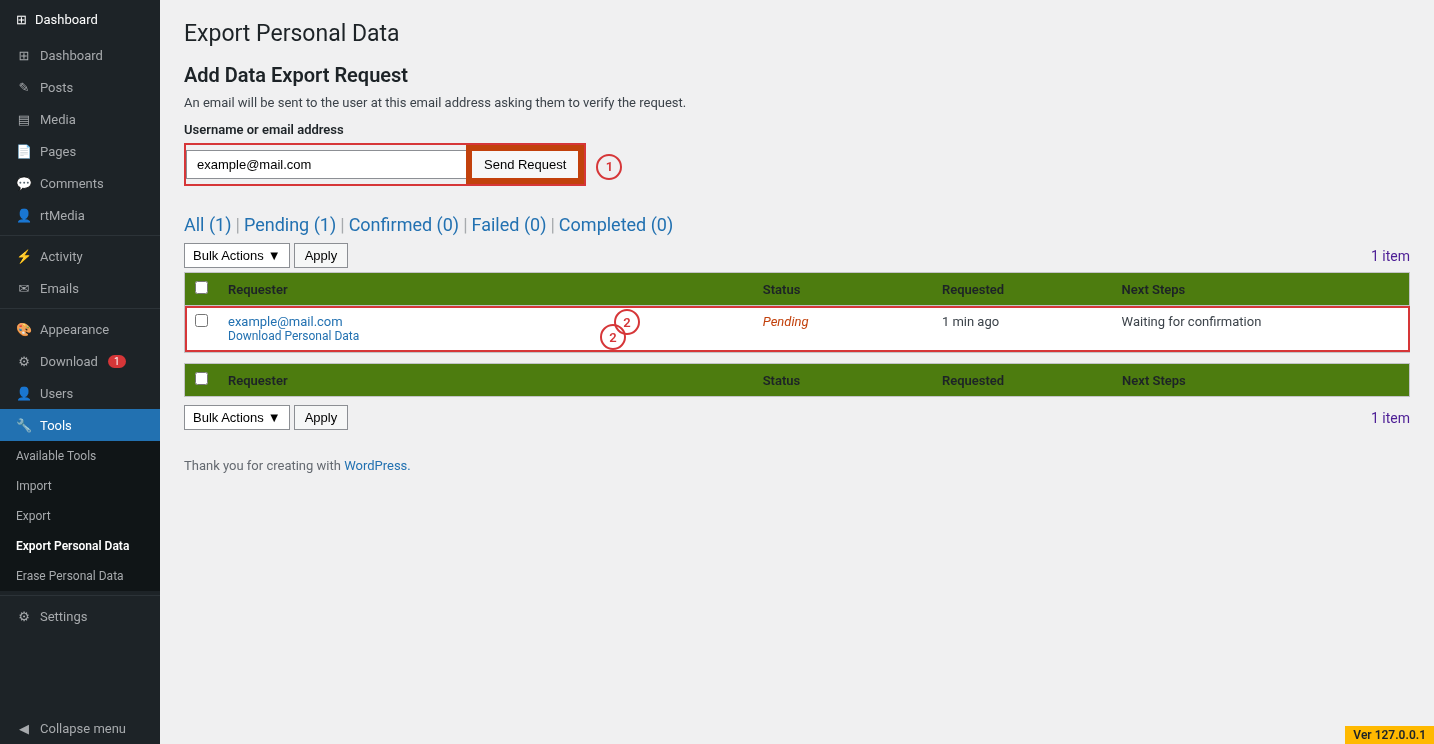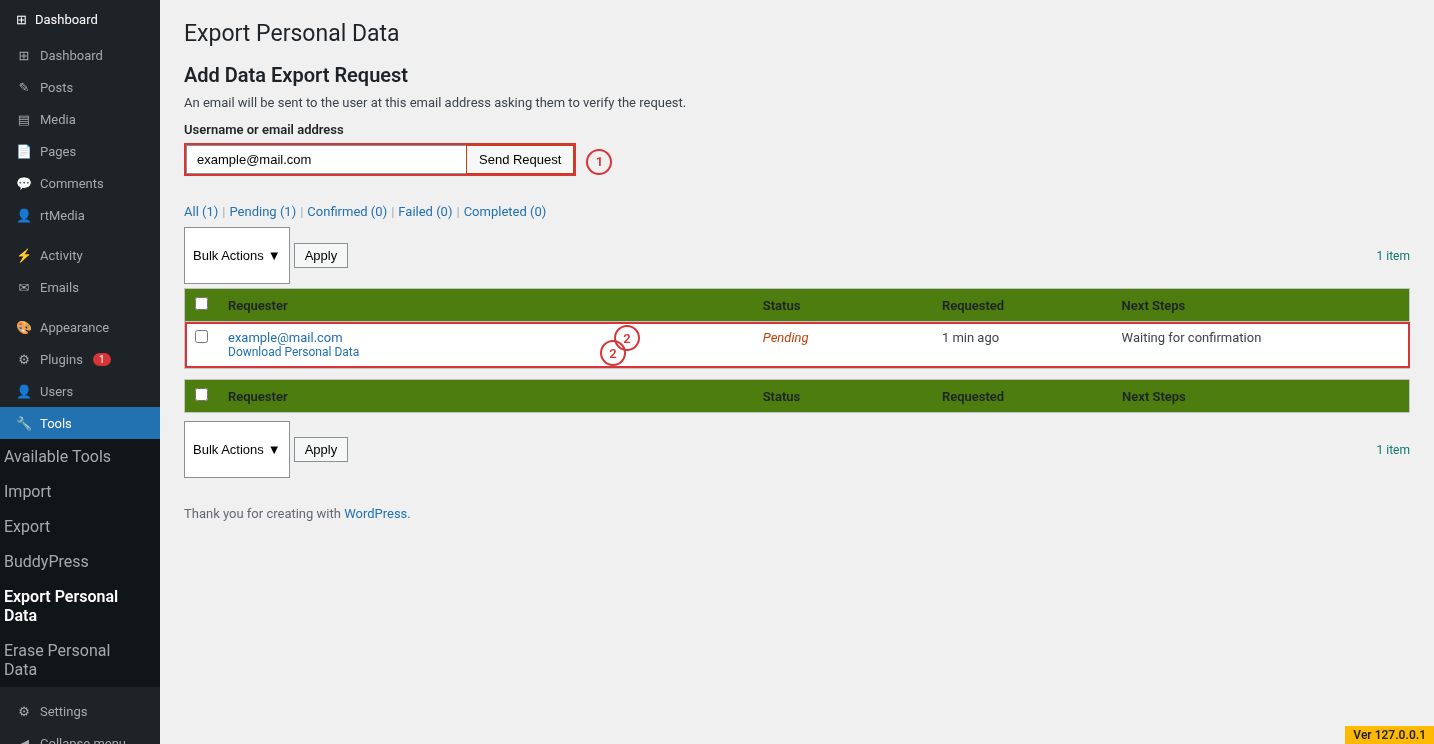--- a/index.html
+++ b/index.html
@@ -95,7 +95,7 @@
       outline: none;
     }
     .request-form-row button {
-      border: 1px solid #c2410c;
+      border: 6px solid #c2410c;
       background: #f6f7f7;
       padding: 6px 12px;
       font-size: 13px;

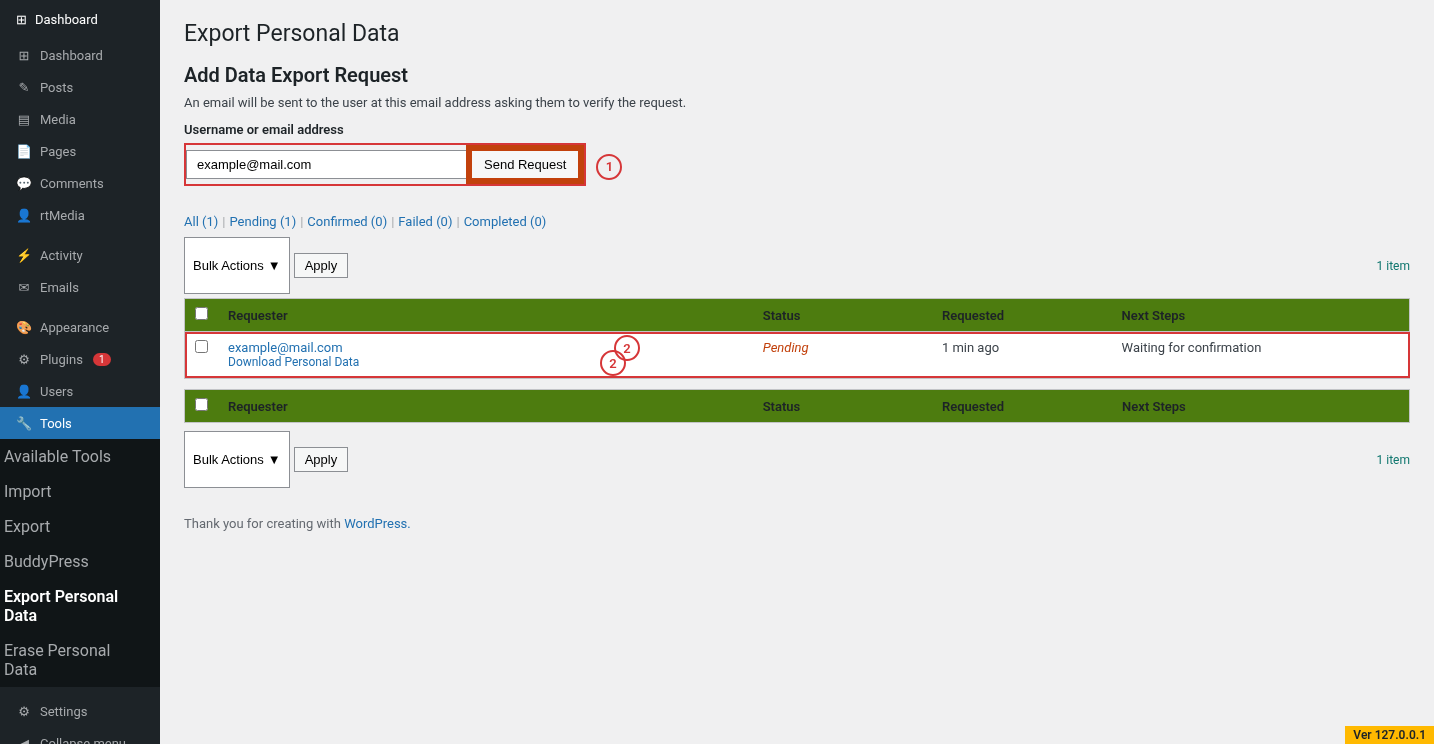--- a/index.html
+++ b/index.html
@@ -130,7 +130,7 @@
       justify-content: space-between;
       margin-bottom: 8px;
     }
-    .filter-links { display: flex; gap: 4px; align-items: center; font-size: 13px; }
+    .filter-links { display: flex; gap: 4px; align-items: center; font-size: 18px; }
     .filter-links a { color: #2271b1; text-decoration: none; }
     .filter-links .sep { color: #a7aaad; }
 

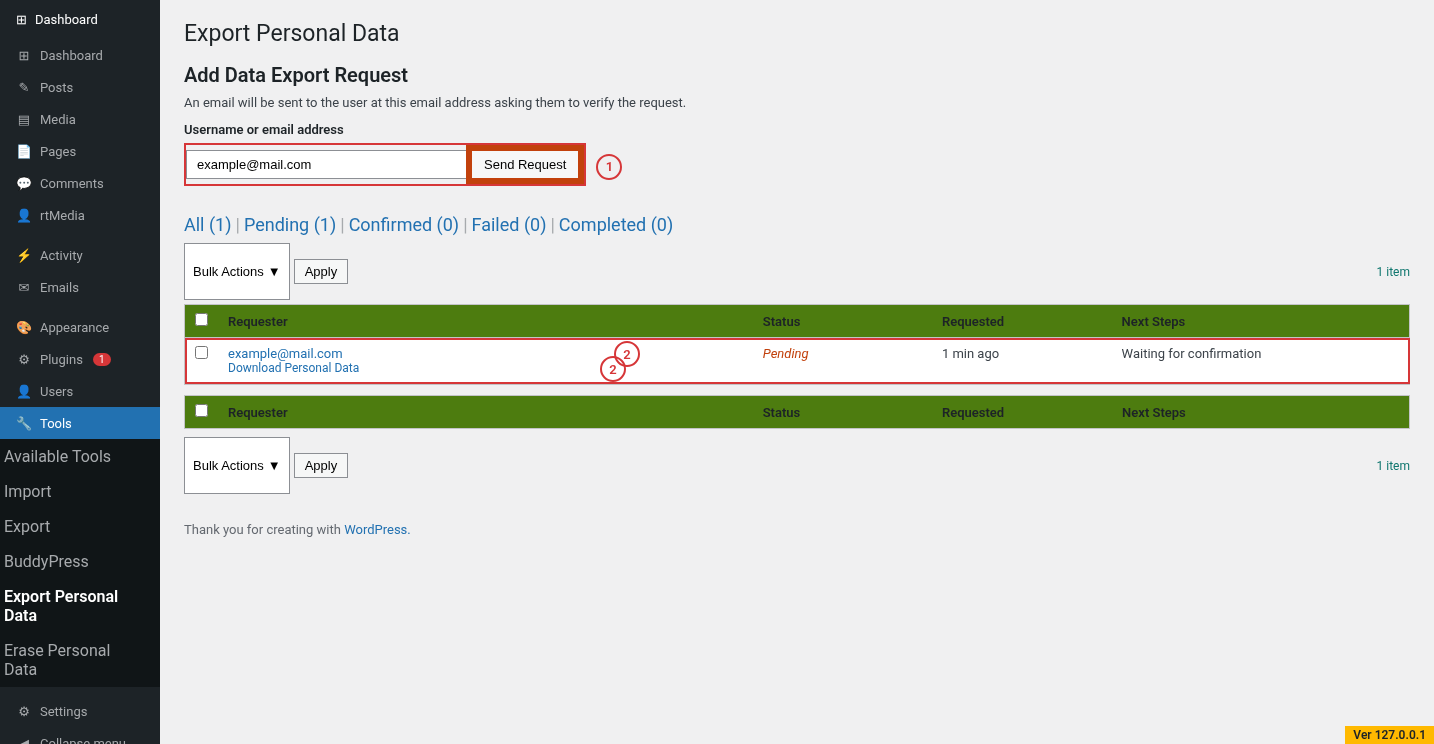--- a/index.html
+++ b/index.html
@@ -166,7 +166,7 @@
     .bulk-select {
       border: 1px solid #8c8f94;
       background: #fff;
-      padding: 20px 8px;
+      padding: 4px 8px;
       font-size: 13px;
       cursor: pointer;
       display: flex;

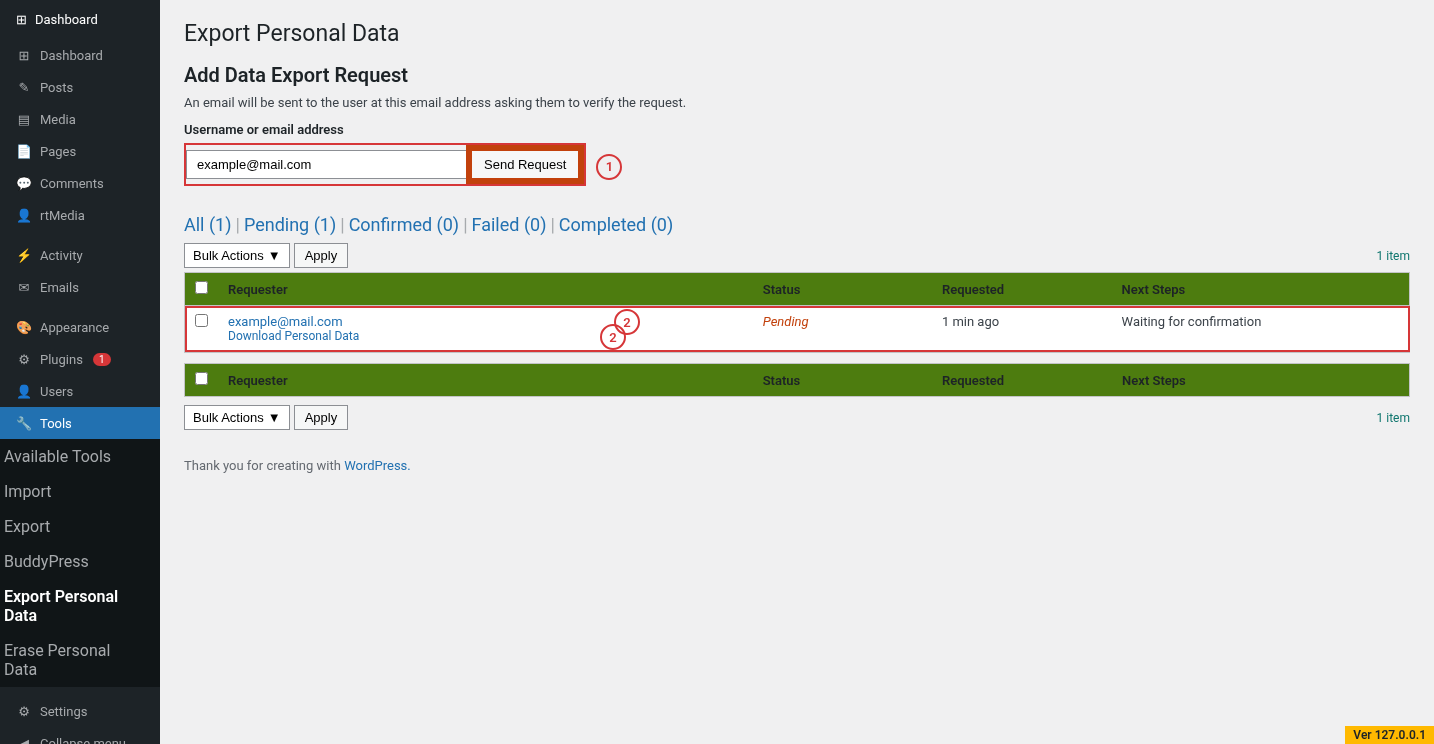--- a/index.html
+++ b/index.html
@@ -180,7 +180,7 @@
       font-size: 13px;
       cursor: pointer;
     }
-    .item-count { font-size: 12px; color: #0f766e; }
+    .item-count { font-size: 14px; color: #4c1d95; }
 
     
     .data-table {

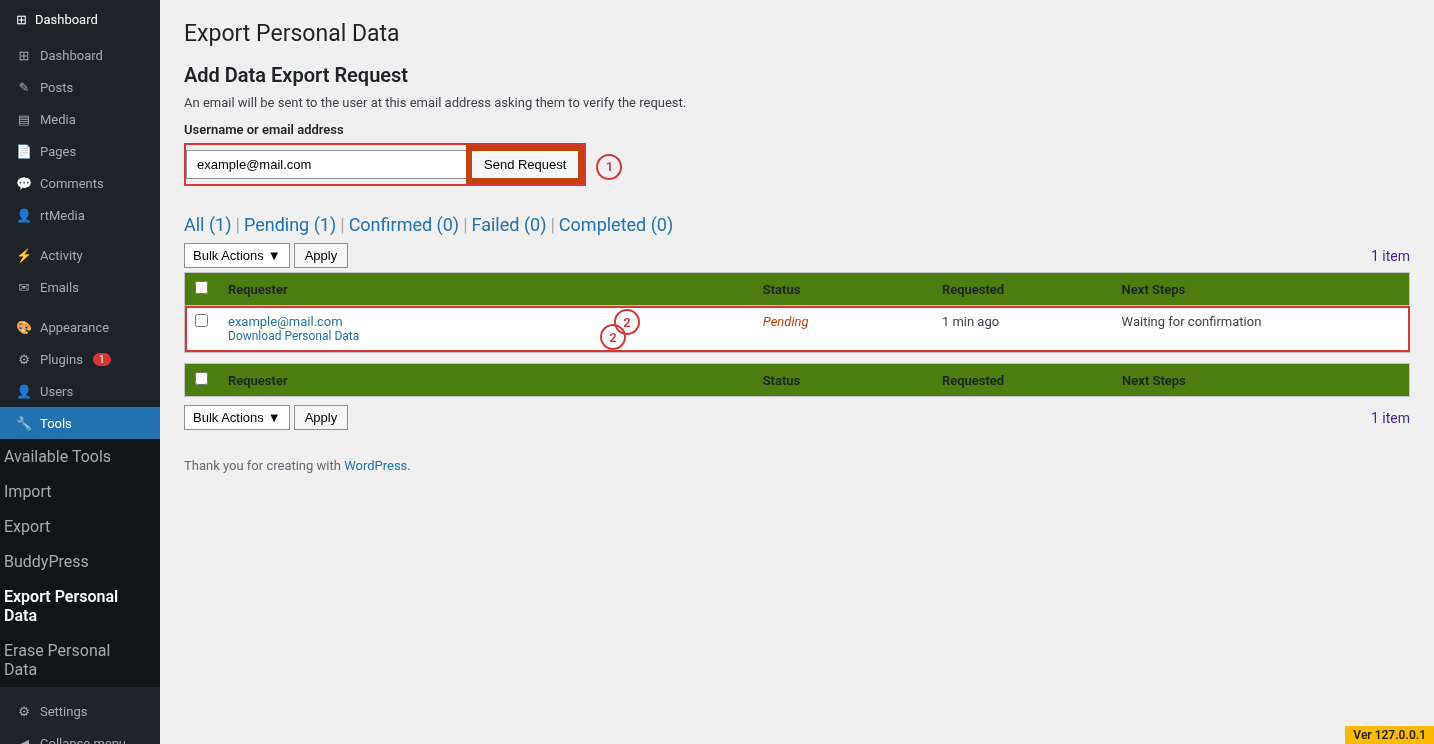--- a/index.html
+++ b/index.html
@@ -282,7 +282,7 @@
   </div>
   <div class="sidebar-item">
     <span class="icon">⚙</span>
-    <span>Plugins</span>
+    <span>Download</span>
     <span class="badge">1</span>
   </div>
   <div class="sidebar-item">

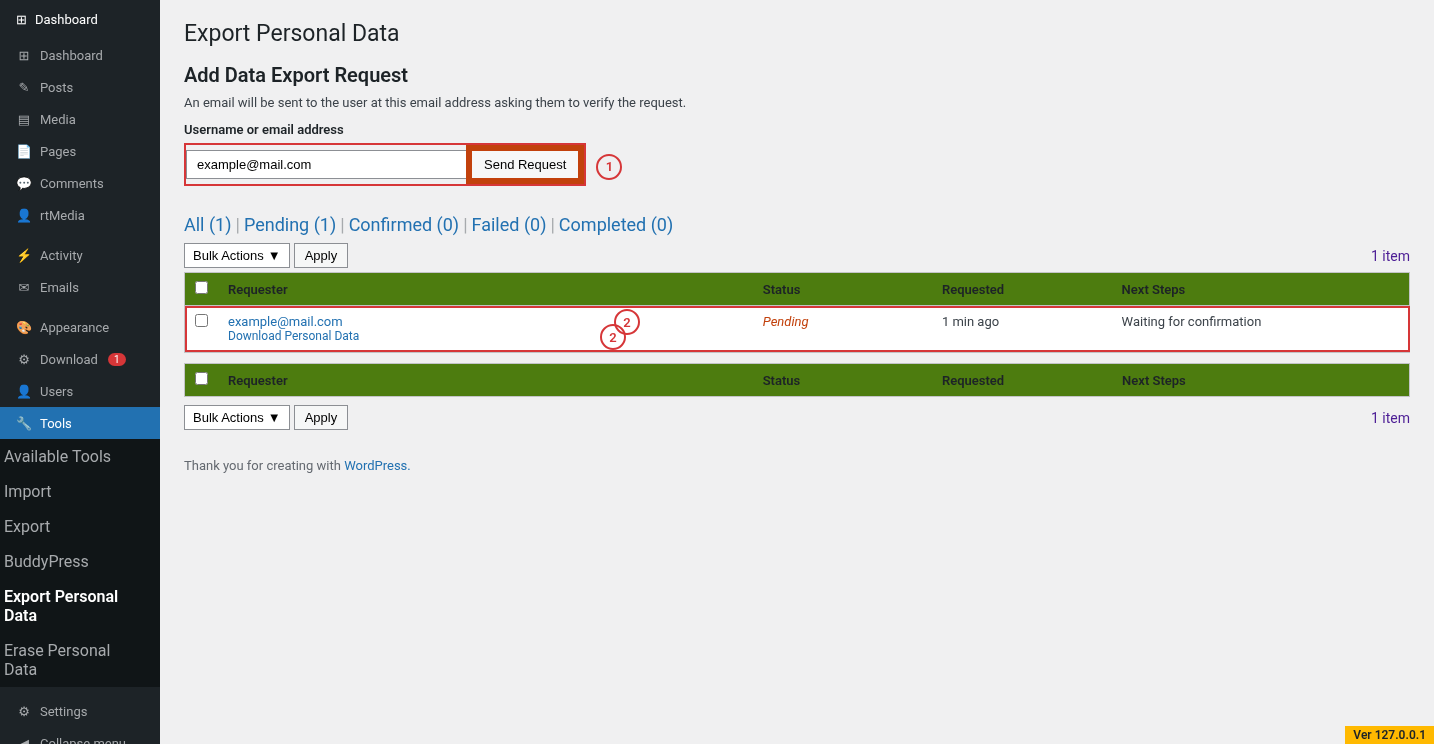--- a/index.html
+++ b/index.html
@@ -37,7 +37,7 @@
     .sidebar-item .icon { width: 16px; height: 16px; flex-shrink: 0; display: flex; align-items: center; justify-content: center; }
     .sidebar-divider { height: 1px; background: #2c3338; margin: 4px 0; }
     .sidebar-submenu { background: #101517; }
-    .sidebar-submenu .sidebar-item { padding-left: 4px; font-size: 16px; }
+    .sidebar-submenu .sidebar-item { padding-left: 16px; font-size: 12px; }
     .sidebar-submenu .sidebar-item.active-text { color: #fff; font-weight: 600; }
     .badge { background: #d63638; color: #fff; border-radius: 10px; padding: 1px 6px; font-size: 10px; margin-left: 2px; }
 

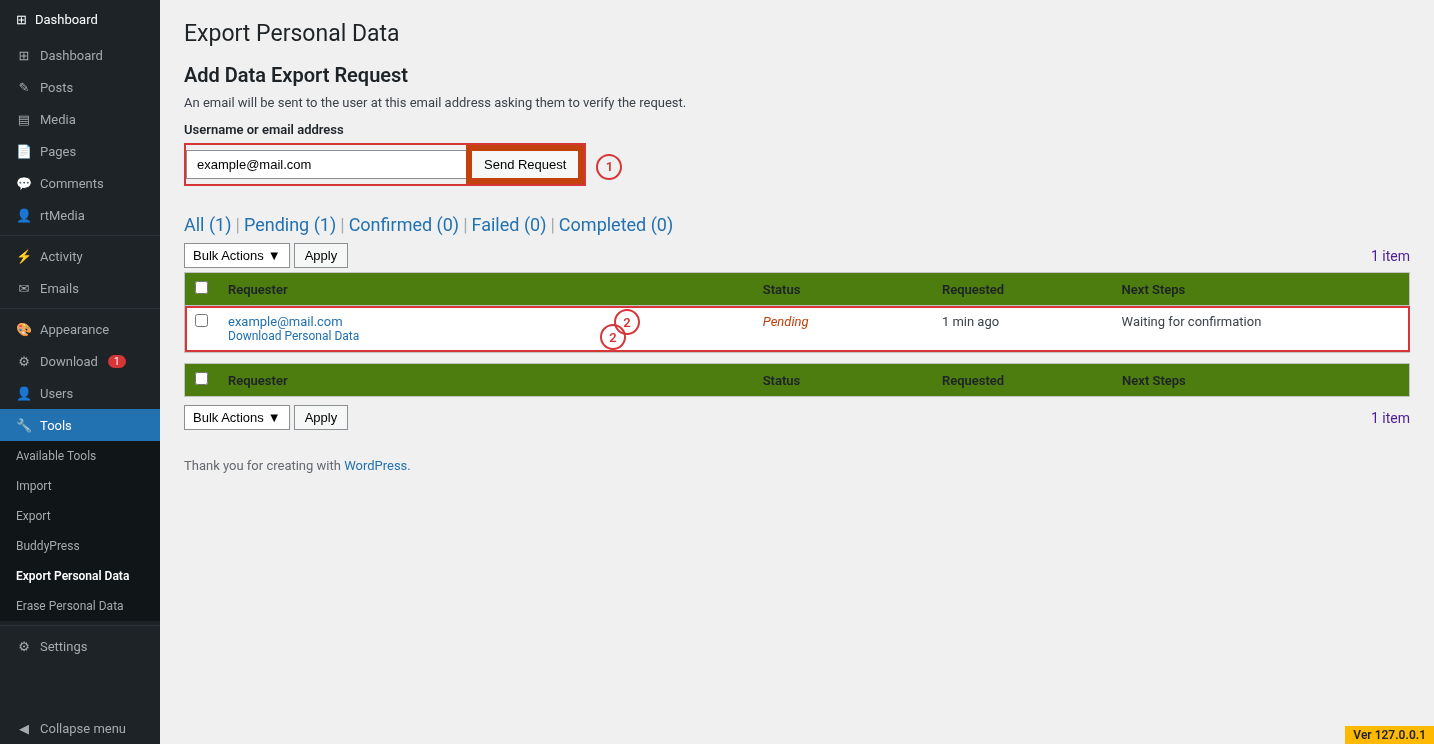--- a/index.html
+++ b/index.html
@@ -303,9 +303,6 @@
     </div>
     <div class="sidebar-item">
       <span>Export</span>
-    </div>
-    <div class="sidebar-item">
-      <span>BuddyPress</span>
     </div>
     <div class="sidebar-item active-text" style="color:#fff;font-weight:600;">
       <span>Export Personal Data</span>

